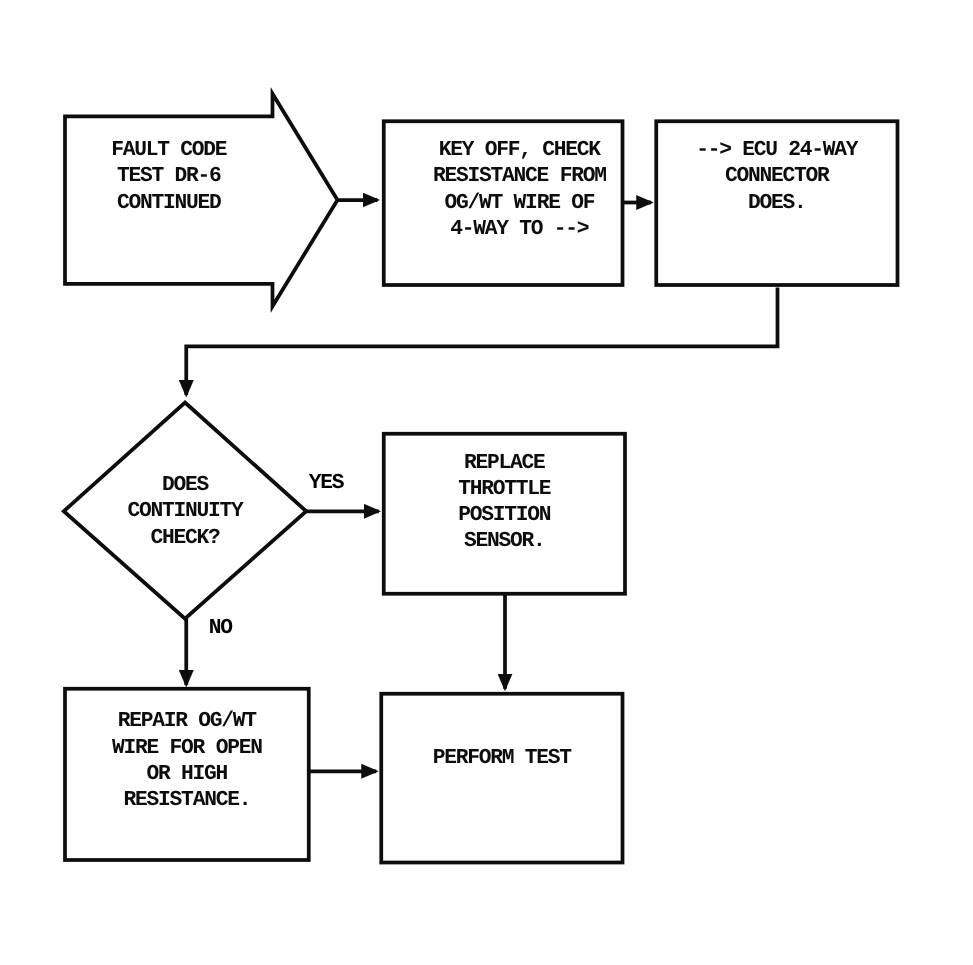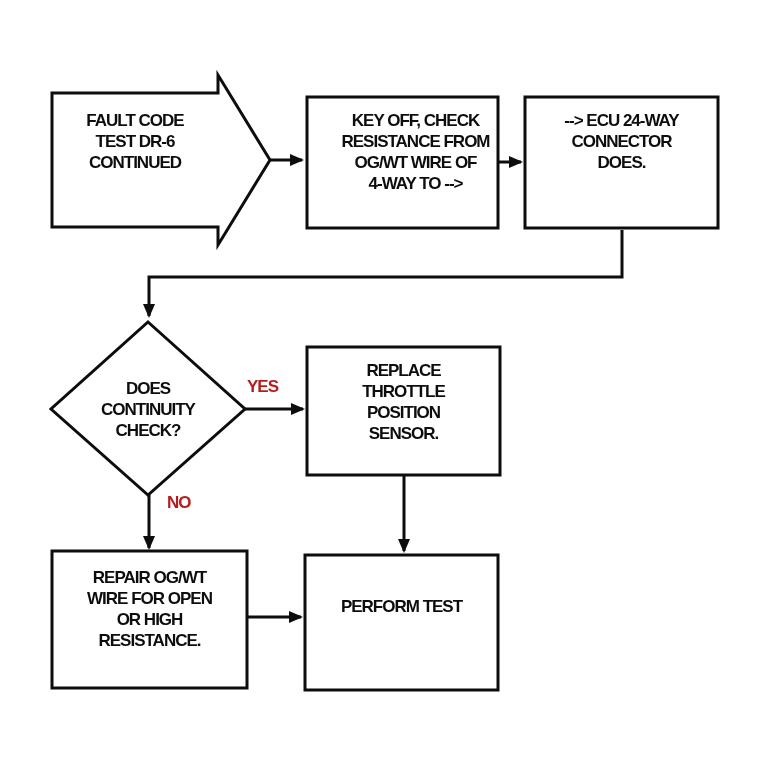--- a/index.html
+++ b/index.html
@@ -13,7 +13,7 @@
     height: 772px;
     background: #ffffff;
     overflow: hidden;
-    font-family: Liberation Sans, sans-serif;
+    font-family: Liberation Mono, monospace;
   }
   #shapes {
     position: absolute;

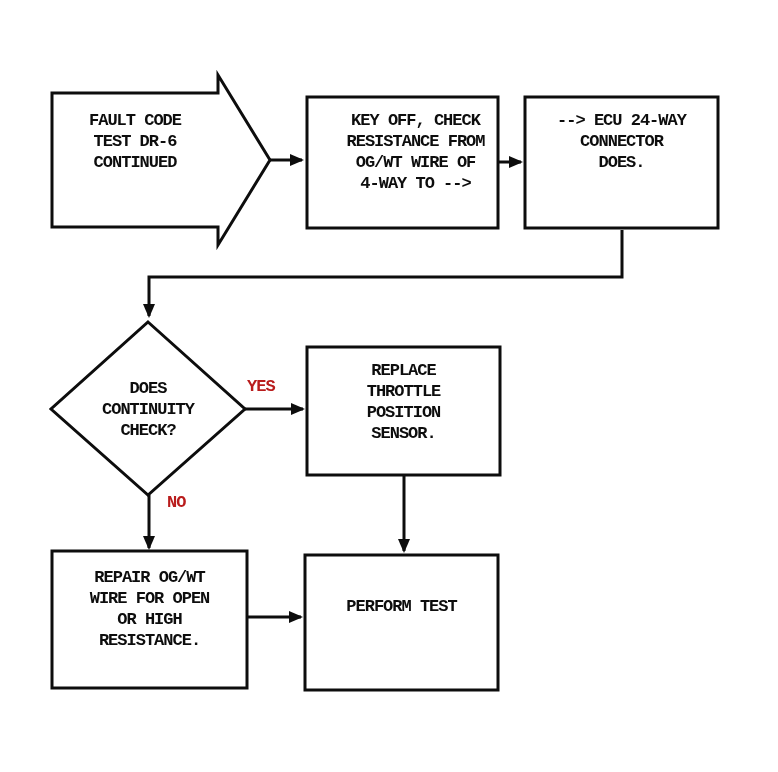--- a/index.html
+++ b/index.html
@@ -35,7 +35,7 @@
   }
   .edge-label {
     position: absolute;
-    color: #b91c1c;
+    color: #000000;
     font-weight: bold;
     font-size: 17px;
     line-height: 19px;

